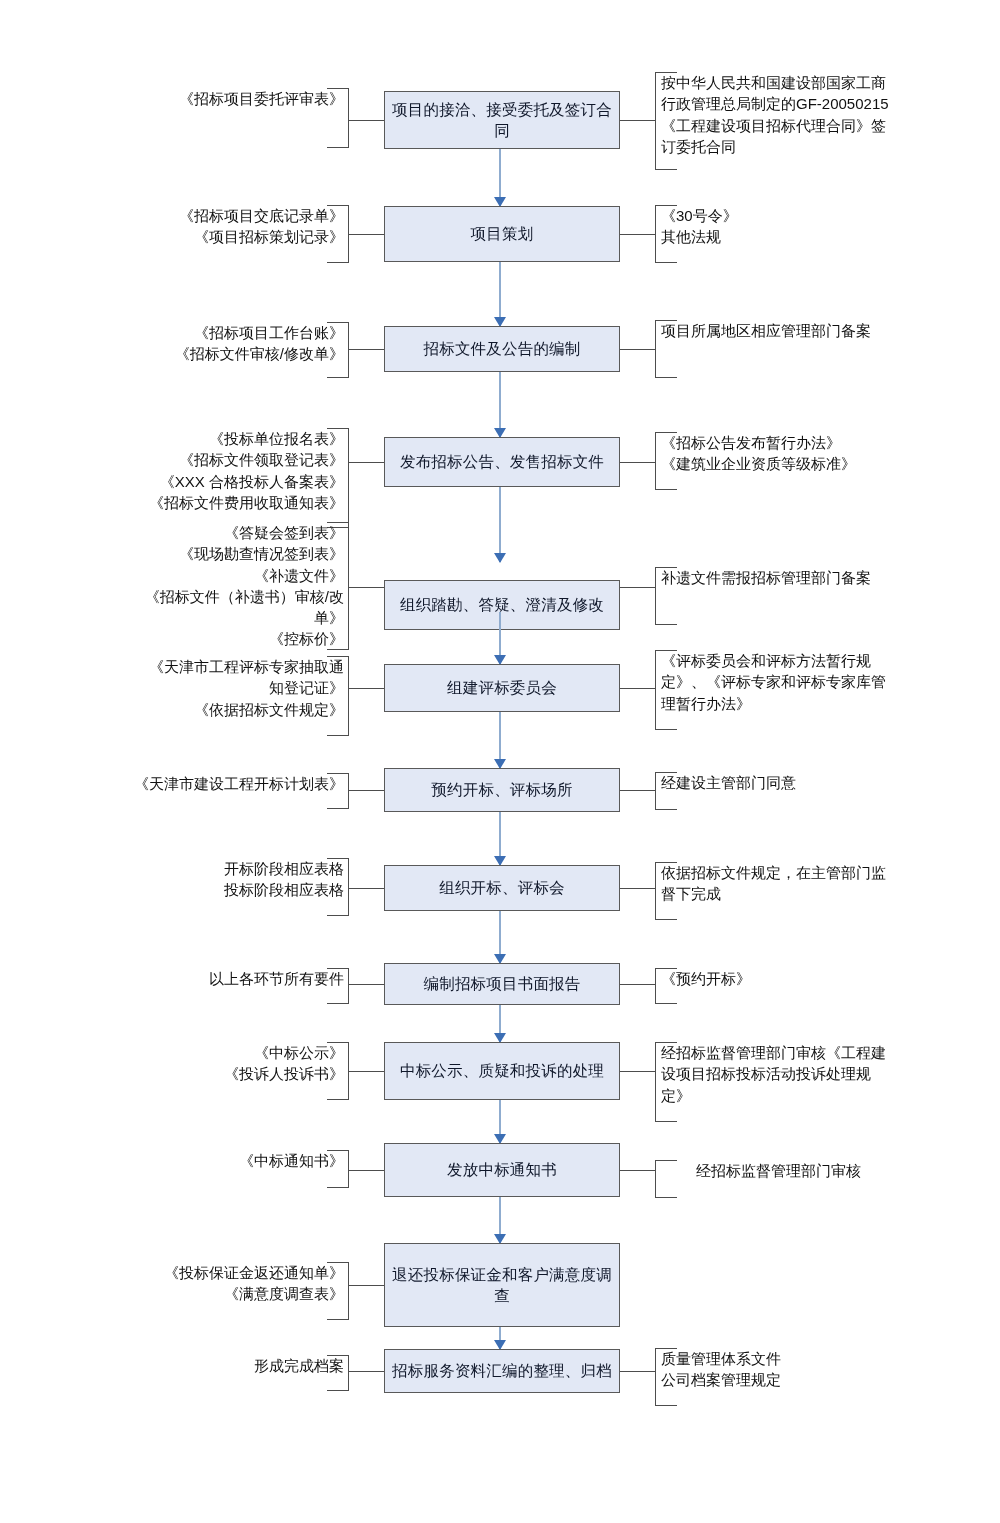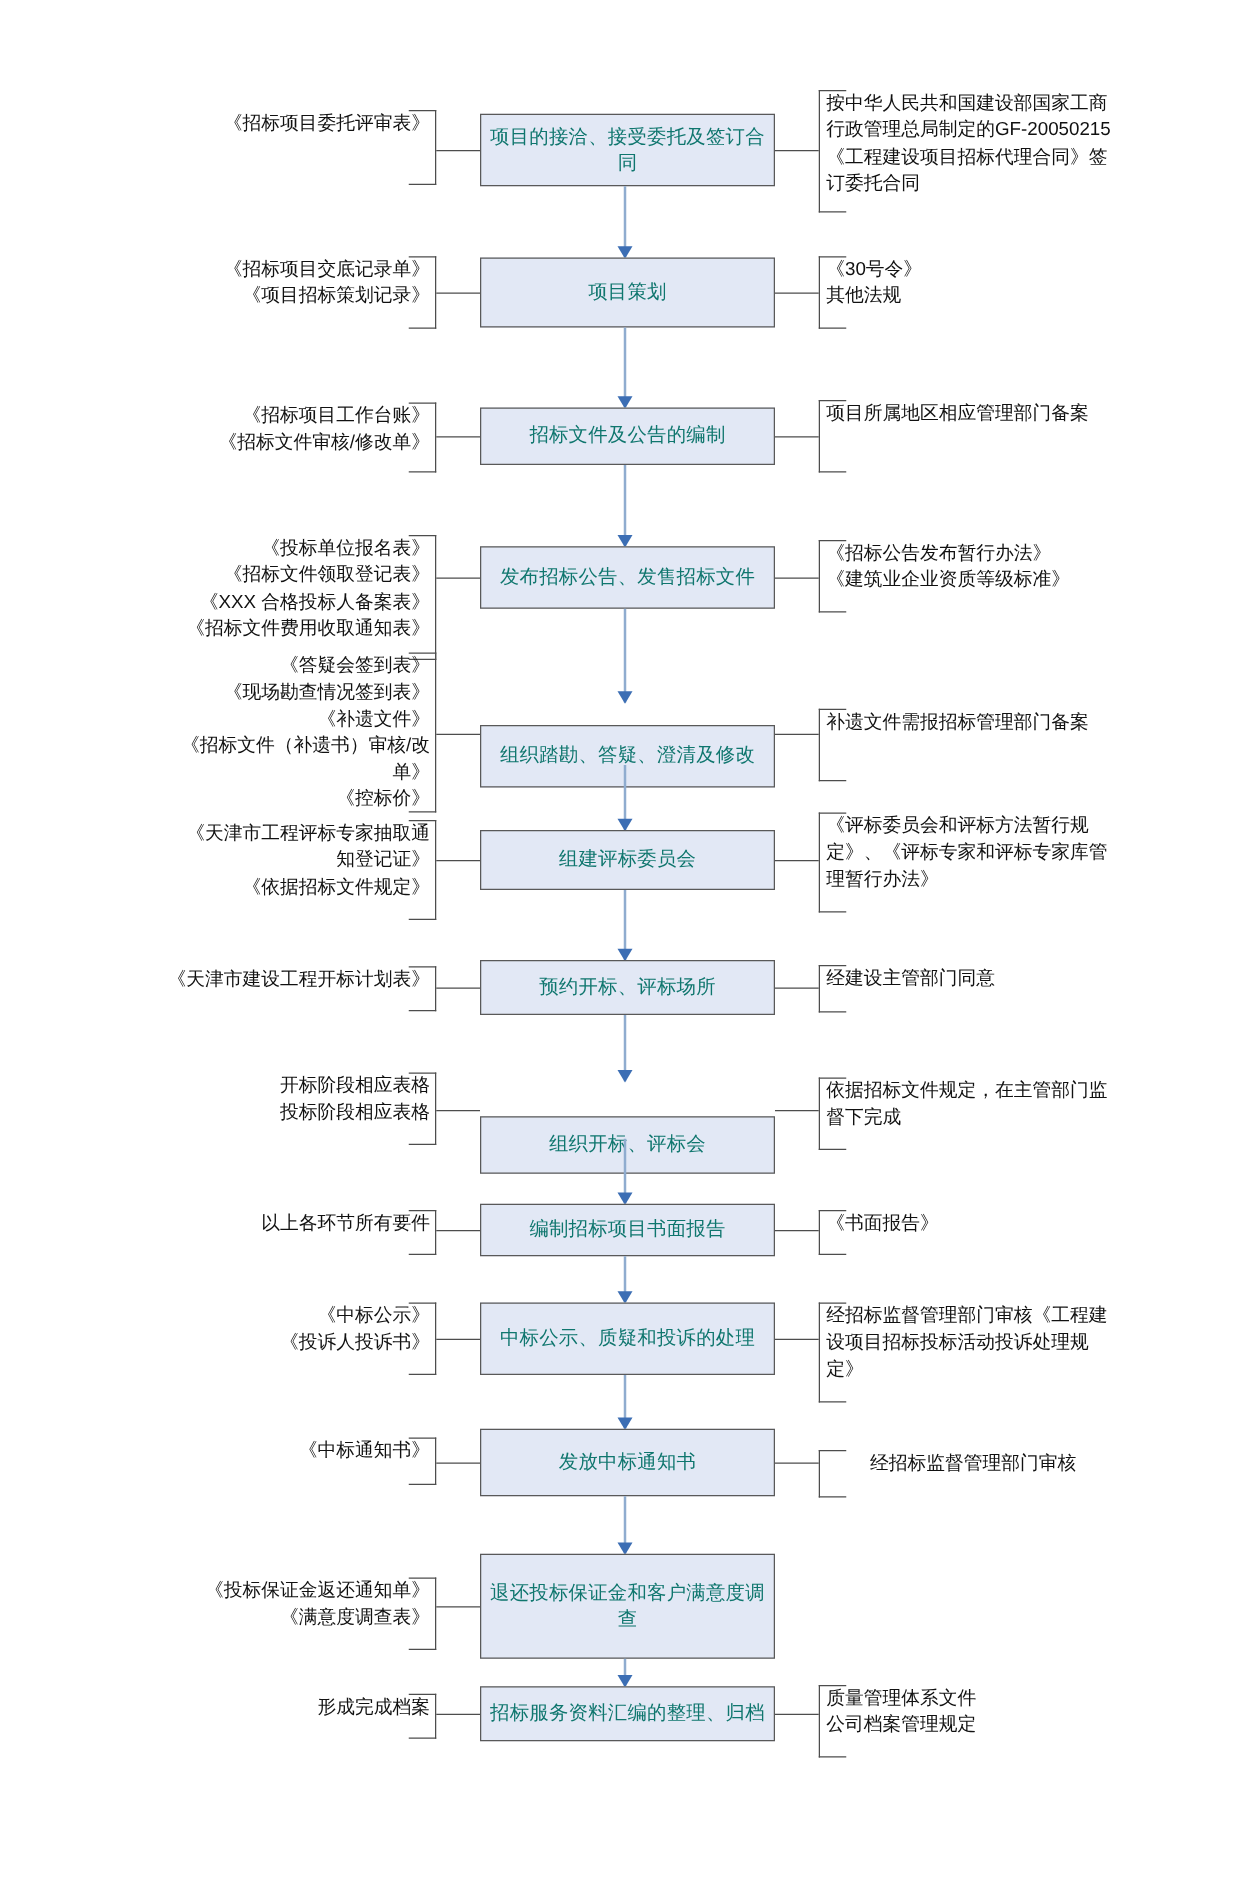--- a/index.html
+++ b/index.html
@@ -39,7 +39,7 @@
     line-height: 1.38;
     letter-spacing: 0.2px;
     padding: 2px 6px;
-    color: #0f766e;
+    color: #0f172a;
   }
 
   

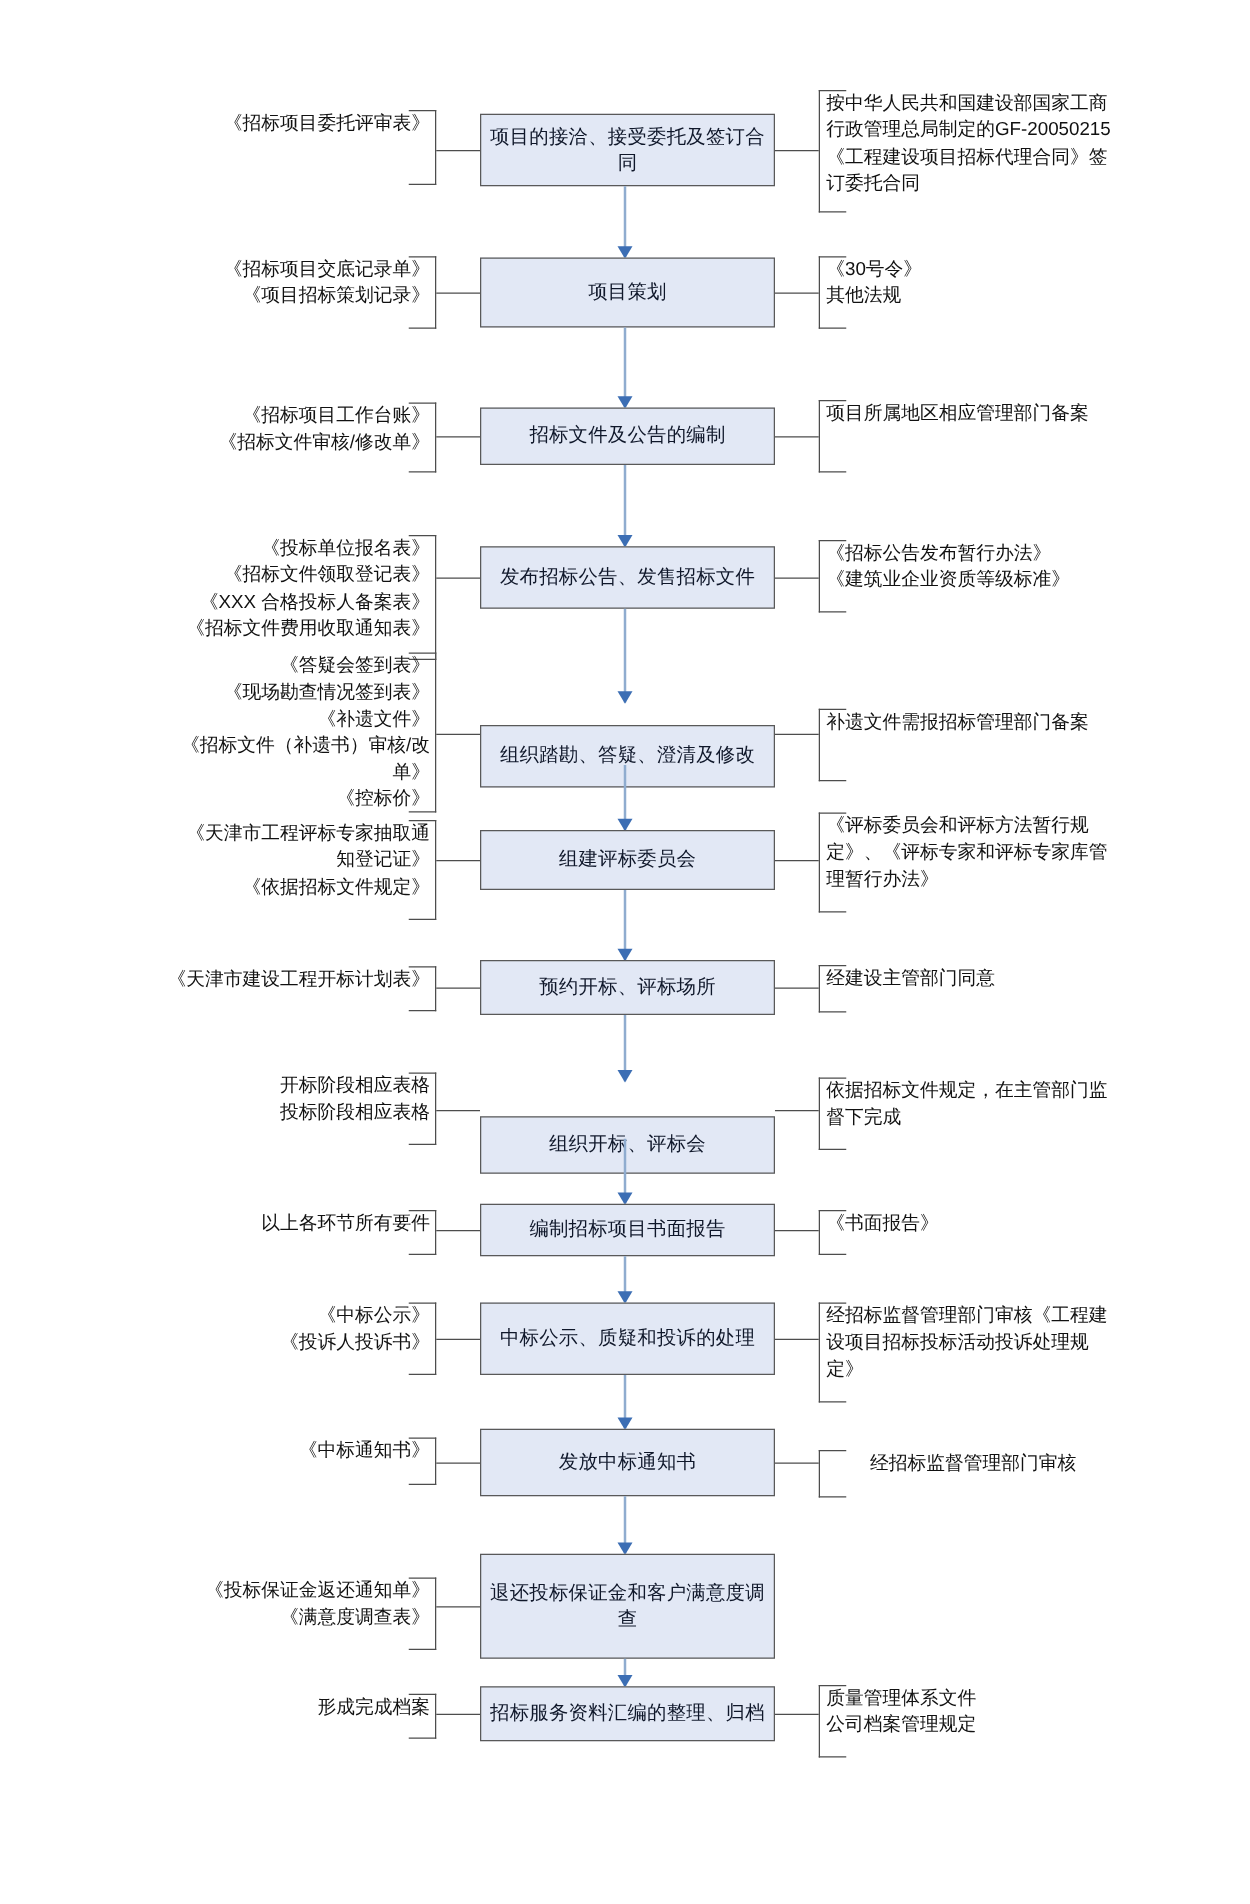--- a/index.html
+++ b/index.html
@@ -254,7 +254,7 @@
     <div class="arrow" style="top: 812px; height: 53px;">
       <span class="head"></span>
     </div>
-    <div class="box" id="step-8" style="top: 865px; height: 46px; margin-top: 28px;">
+    <div class="box" id="step-8" style="top: 865px; height: 46px;">
       <span>组织开标、评标会</span>
     </div>
     <div class="ann-left" style="top: 858px; min-height: 58px; left: 180px; width: 169px;">

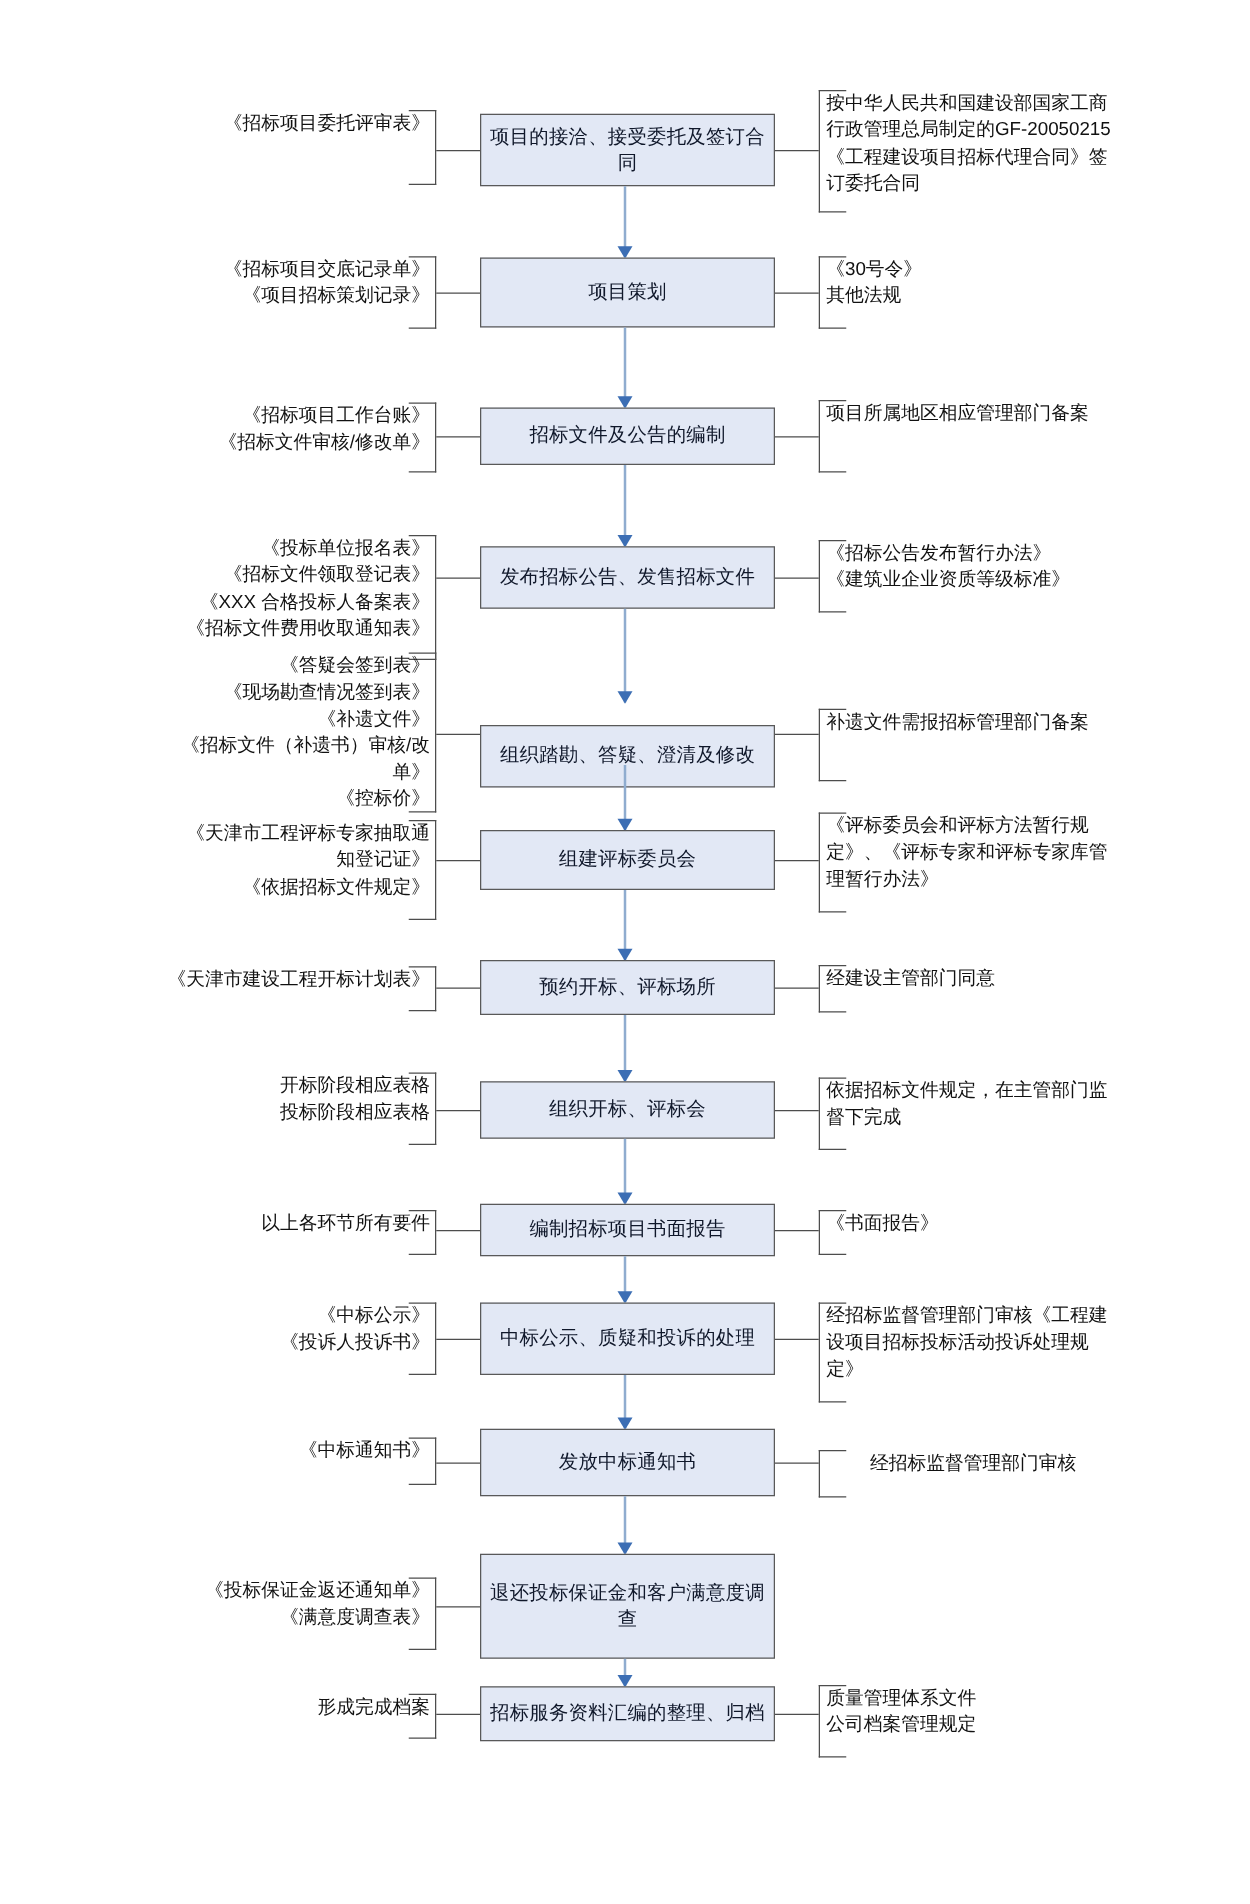--- a/index.html
+++ b/index.html
@@ -284,7 +284,7 @@
     <div class="stub" style="left: 349px; width: 35px; top: 984px;"></div>
     <div class="ann-right" style="top: 968px; min-height: 36px; left: 655px; width: 235px;">
       <span class="tick-t"></span>
-      <div>《书面报告》</div>
+      <div>《预约开标》</div>
       <span class="tick-b"></span>
     </div>
     <div class="stub" style="left: 620px; width: 35px; top: 984px;"></div>

